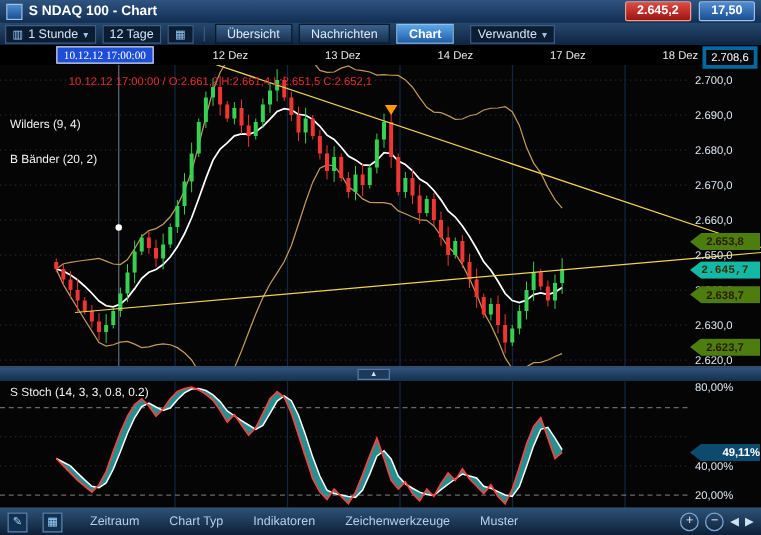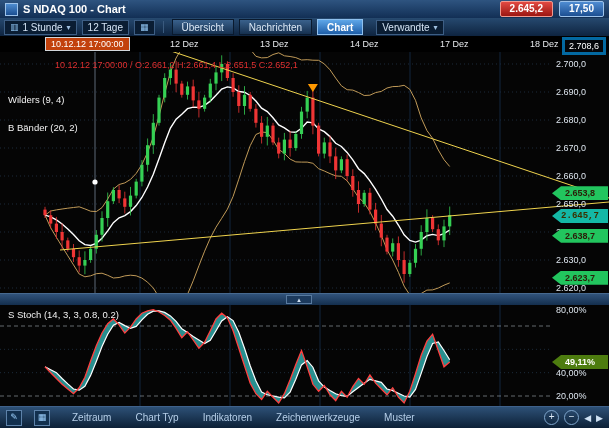--- a/index.html
+++ b/index.html
@@ -41,7 +41,7 @@
   .date-label{position:absolute;top:3px;white-space:nowrap;}
   #date-tooltip{
     position:absolute;left:45px;top:1px;height:12px;line-height:12px;
-    border:1px solid #d2d6da;background:#c2410c;color:#fff;padding:0 5px;font-size:9px;z-index:3;
+    border:1px solid #d2d6da;background:#1d4ed8;color:#fff;padding:0 5px;font-size:9px;z-index:3;font-family:Liberation Serif, serif;
   }
   #corner-box{
     position:absolute;right:3px;top:1px;height:12px;line-height:12px;

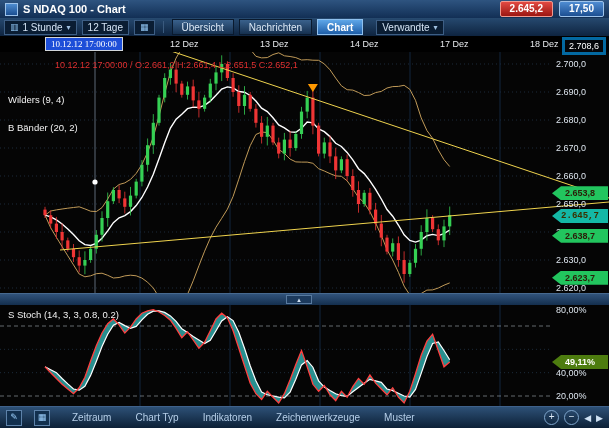--- a/index.html
+++ b/index.html
@@ -61,7 +61,7 @@
     font-size:9px;font-weight:bold;text-align:center;
     clip-path:polygon(0 50%,9px 0,100% 0,100% 100%,9px 100%);
   }
-  .price-badge.band{background:#22c55e;color:#2c1d08;}
+  .price-badge.band{background:#4d7c0f;color:#2c1d08;}
   .price-badge.last{background:#14b8a6;color:#3a3000;font-family:Liberation Mono, monospace;}
   .price-badge.red{background:#4d7c0f;color:#fff;}
   

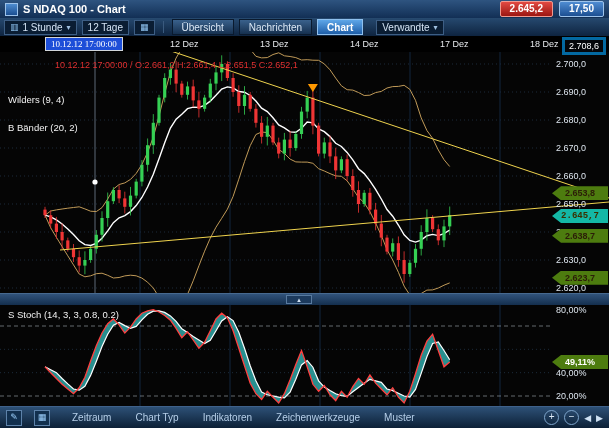--- a/index.html
+++ b/index.html
@@ -63,7 +63,7 @@
   }
   .price-badge.band{background:#4d7c0f;color:#2c1d08;}
   .price-badge.last{background:#14b8a6;color:#3a3000;font-family:Liberation Mono, monospace;}
-  .price-badge.red{background:#4d7c0f;color:#fff;}
+  .price-badge.red{background:#0c4a6e;color:#fff;text-align:right;}
   
   #splitter{
     position:absolute;top:293px;left:0;width:609px;height:12px;

